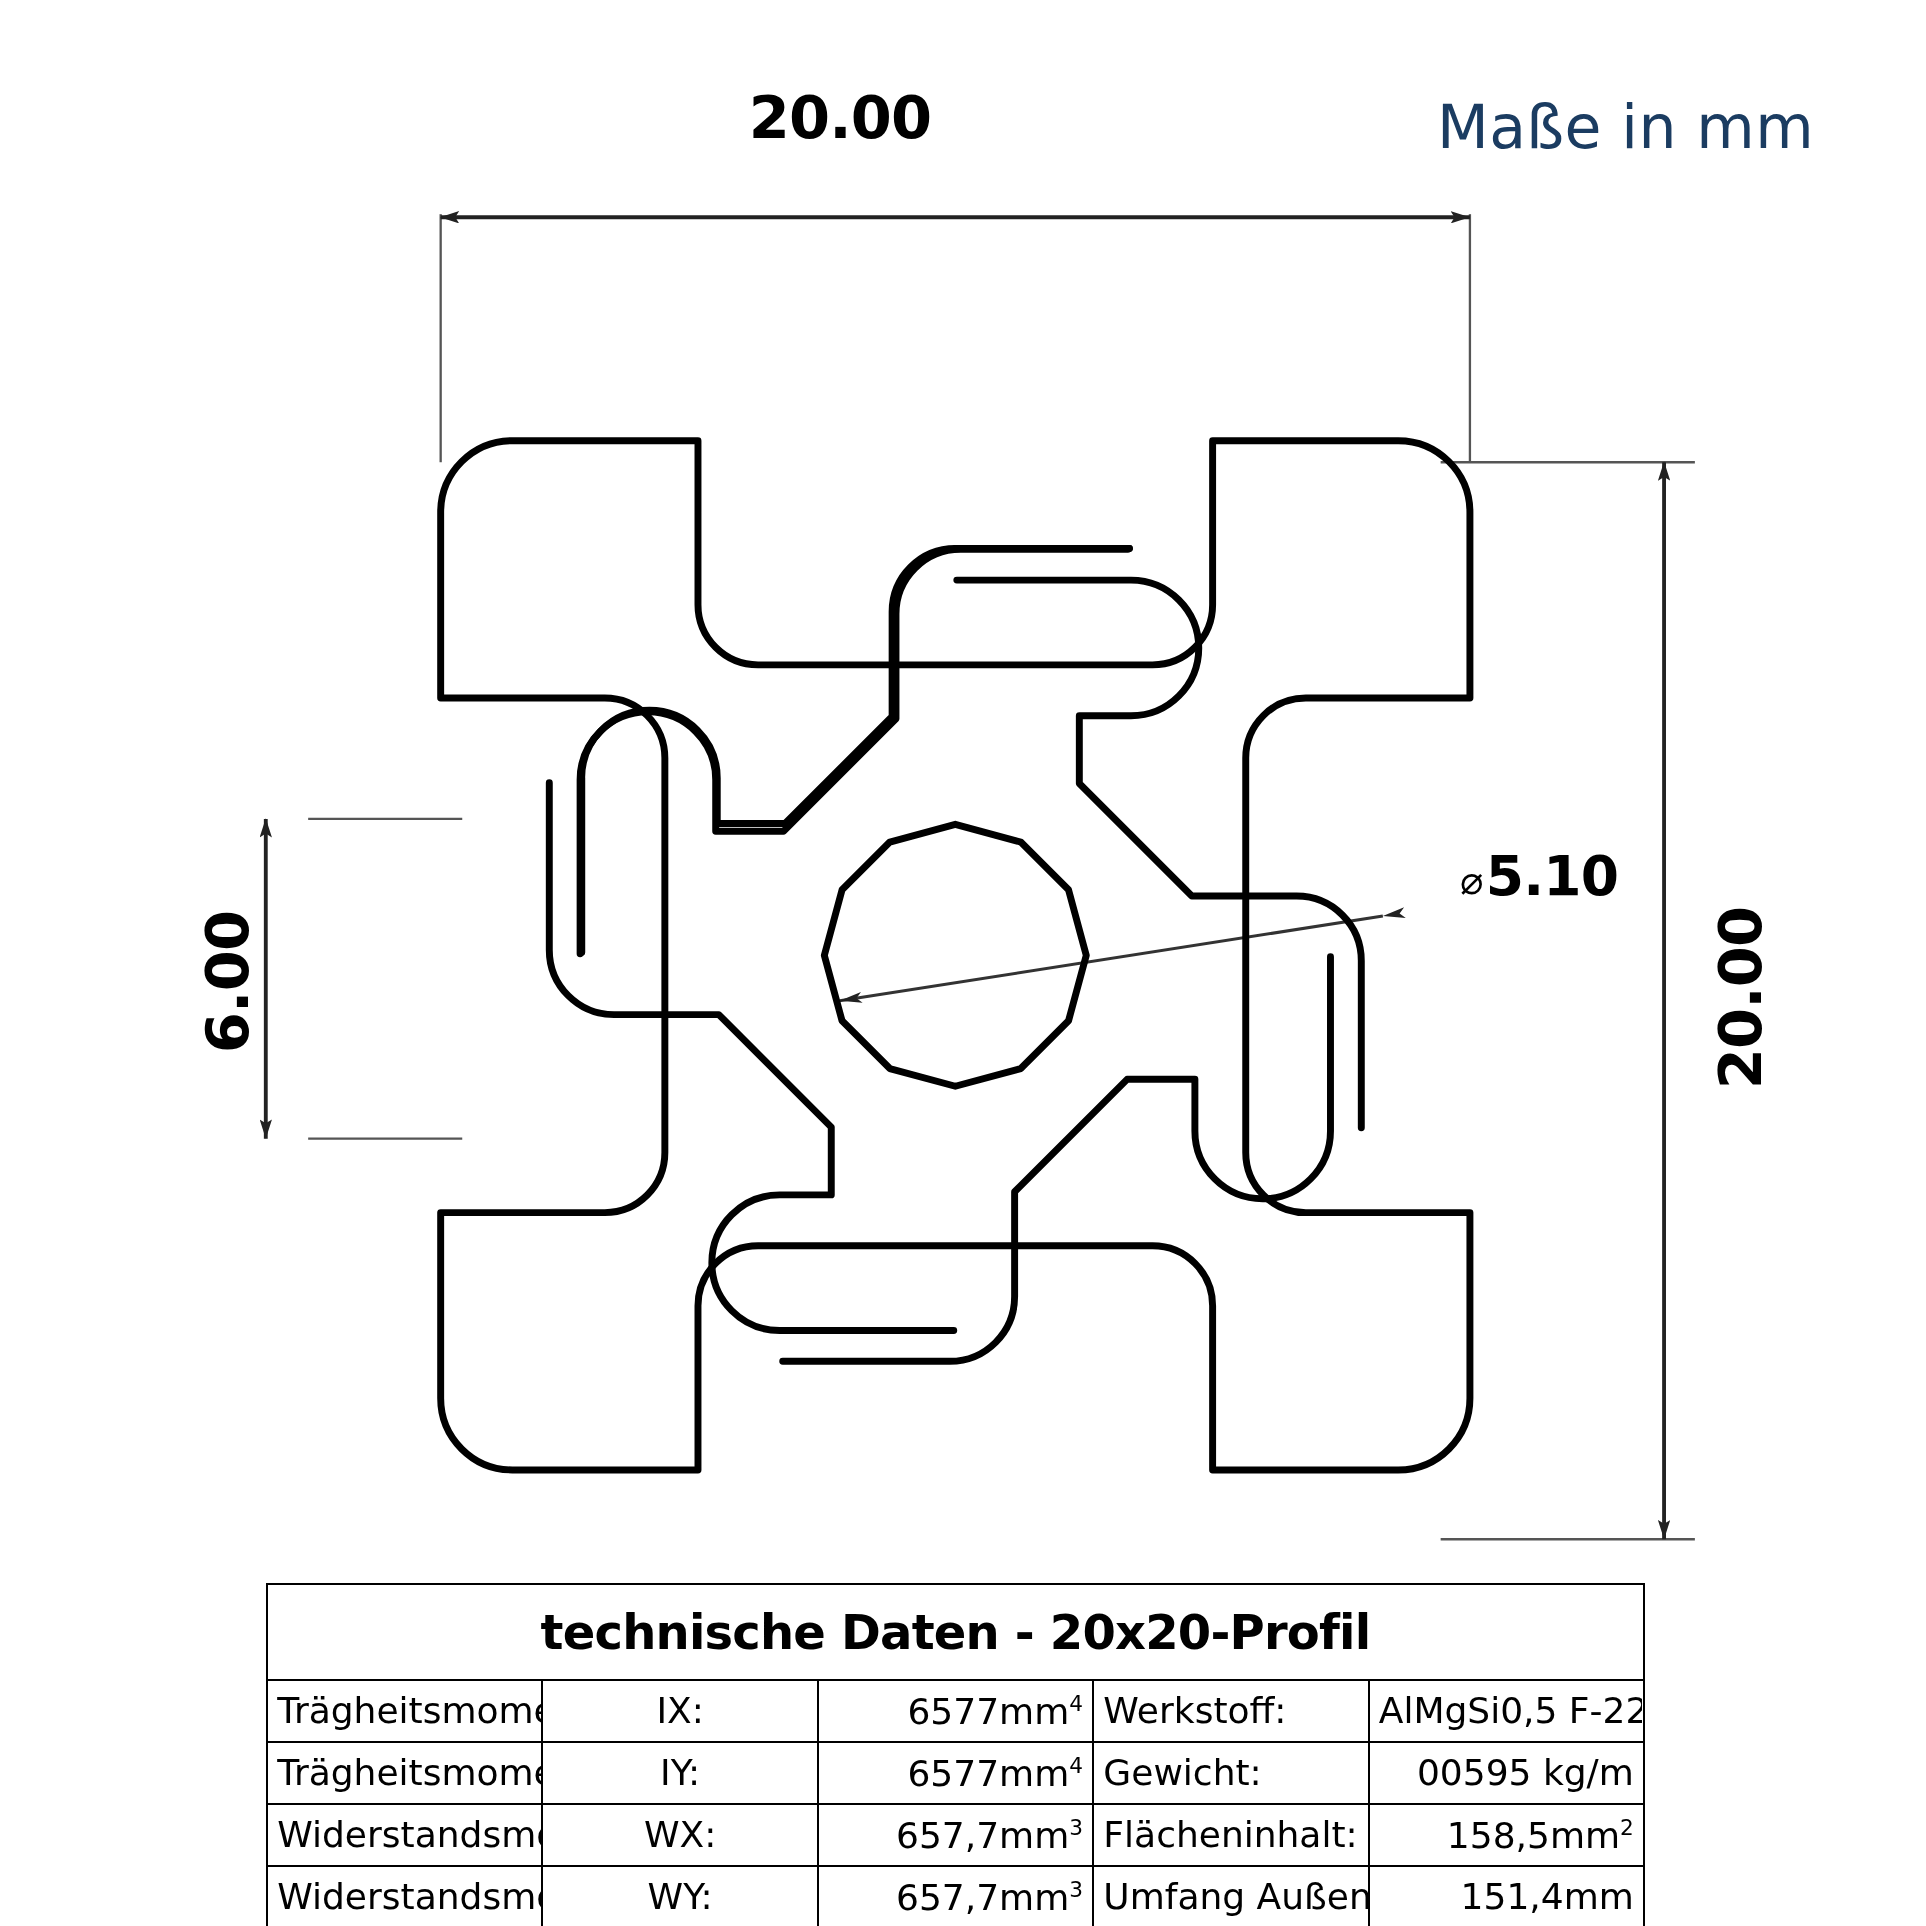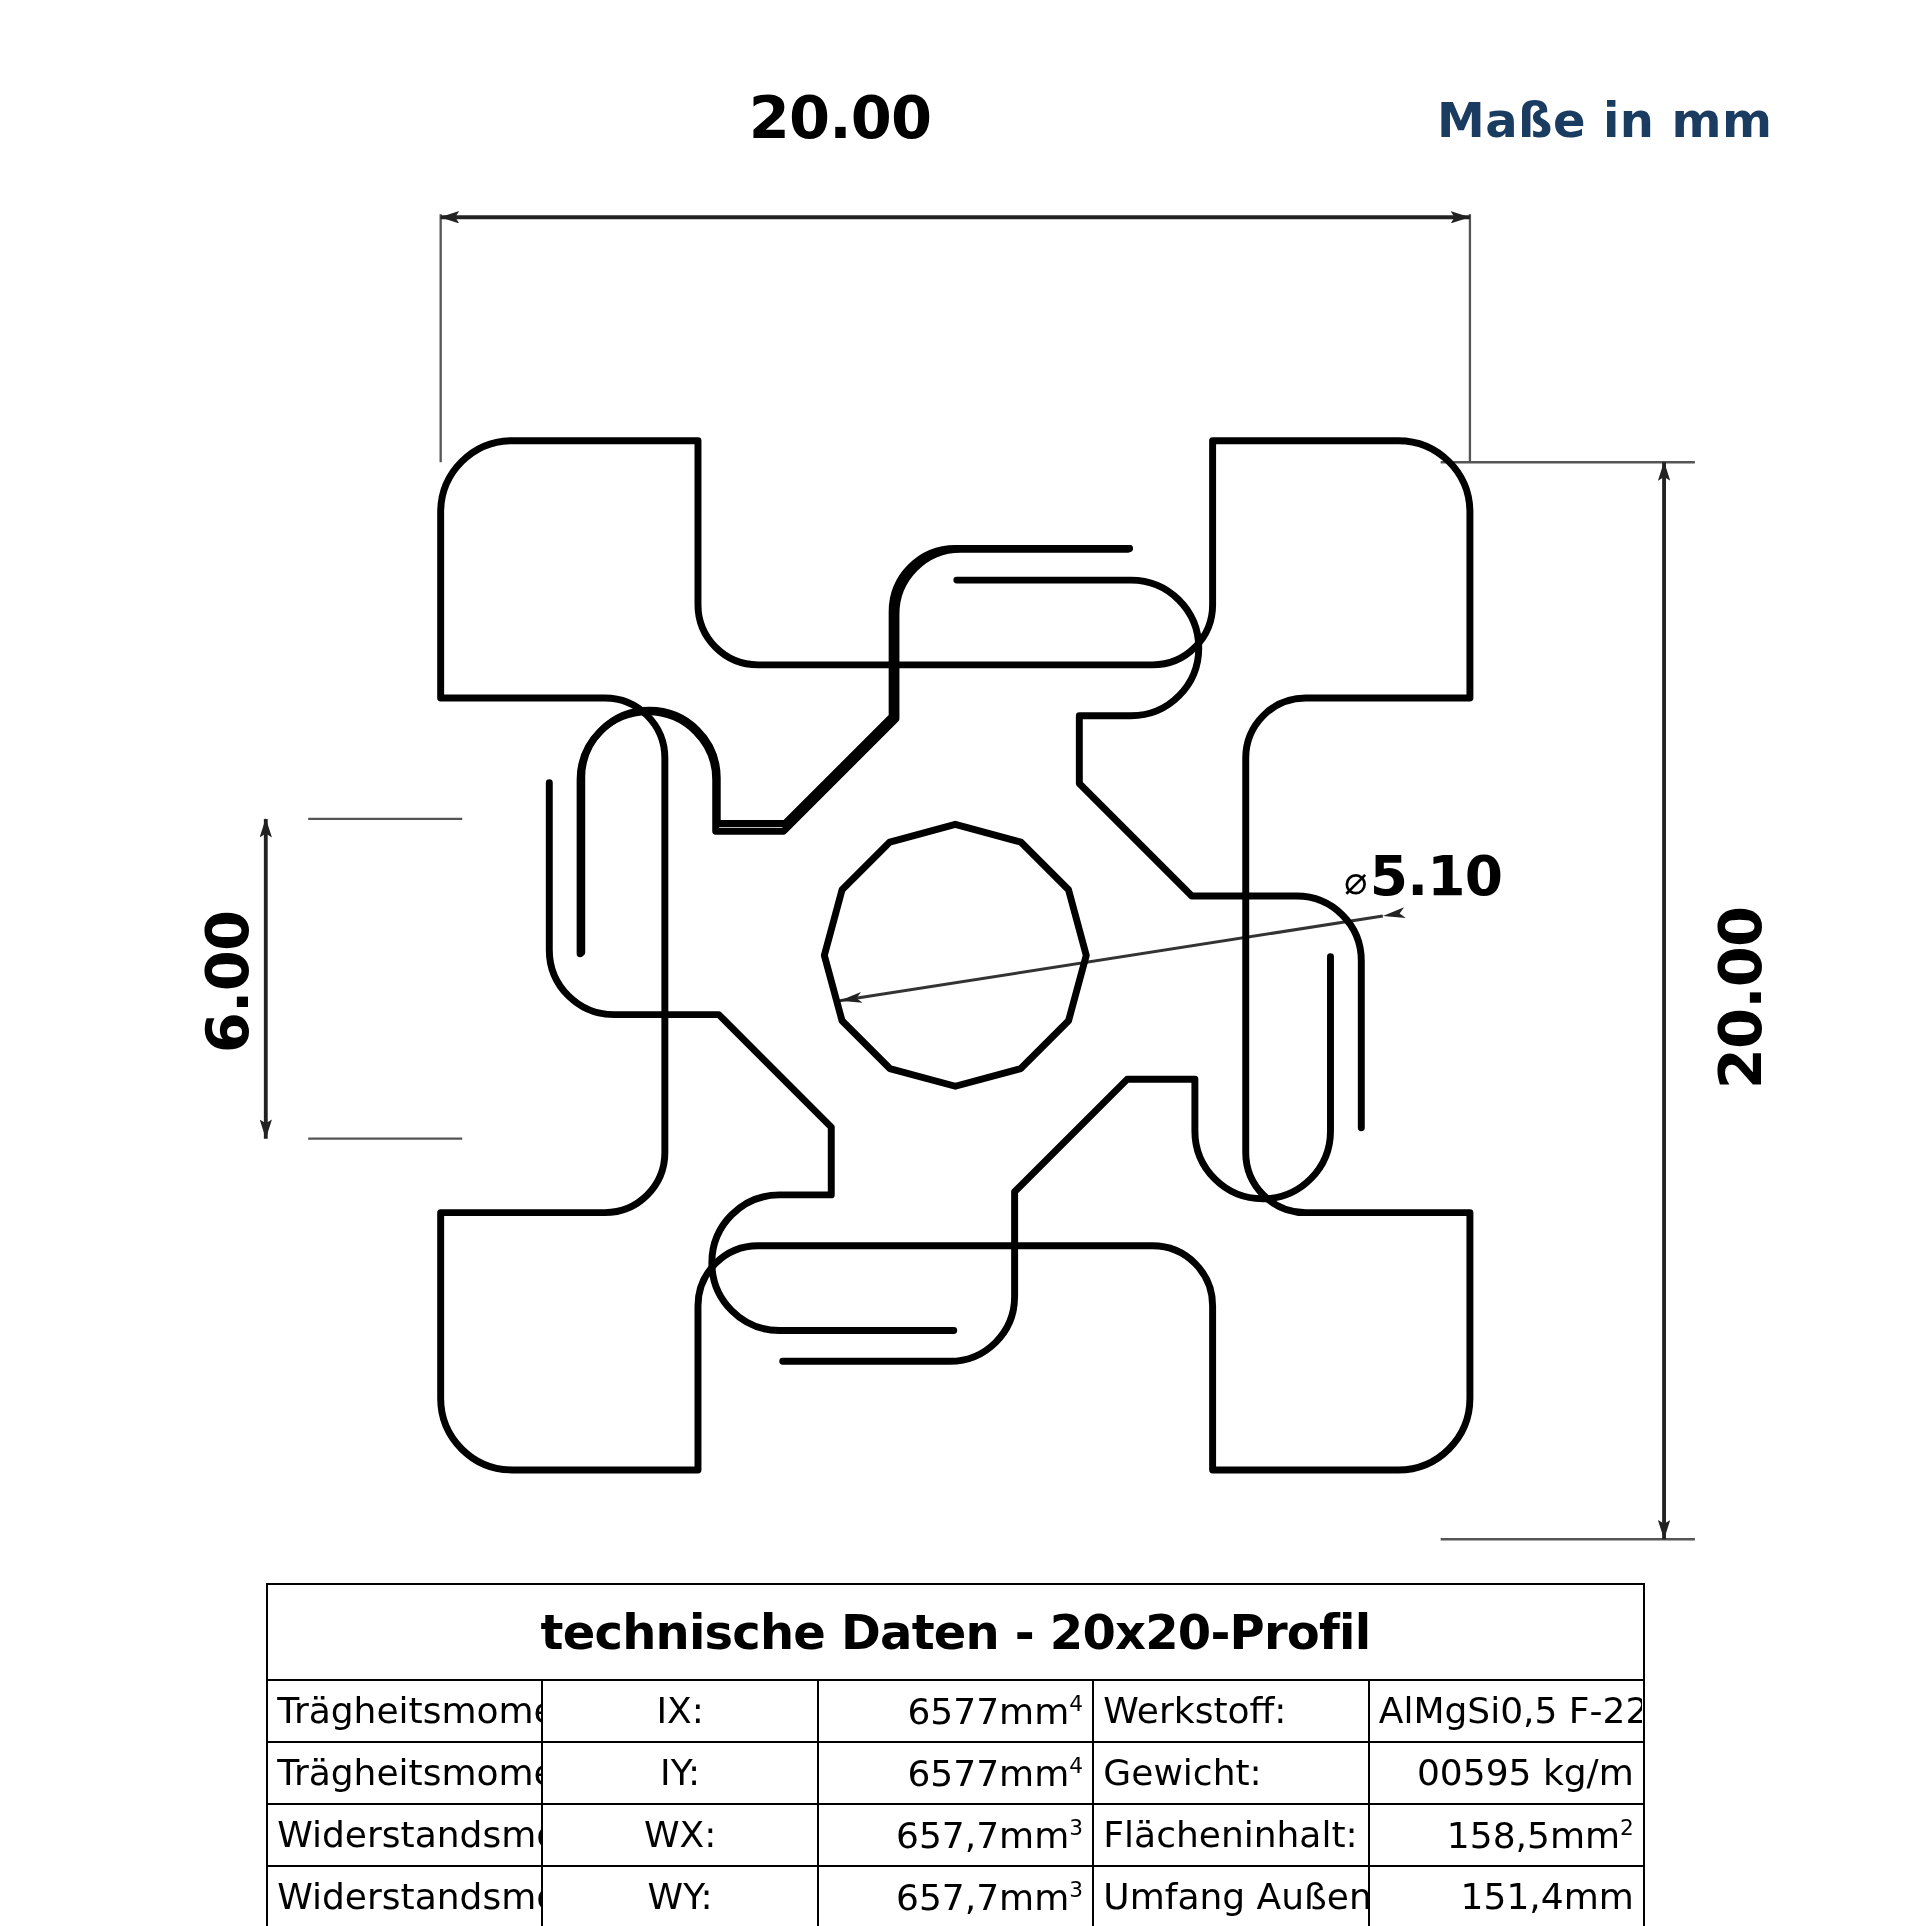--- a/index.html
+++ b/index.html
@@ -28,8 +28,8 @@
     left: 1437px;
     top: 92px;
     font-family: "DejaVu Sans", sans-serif;
-    font-size: 48px;
-    font-weight: 700;
+    font-size: 60px;
+    font-weight: 400;
     color: #1b3c61;
     letter-spacing: 0.4px;
     white-space: nowrap;

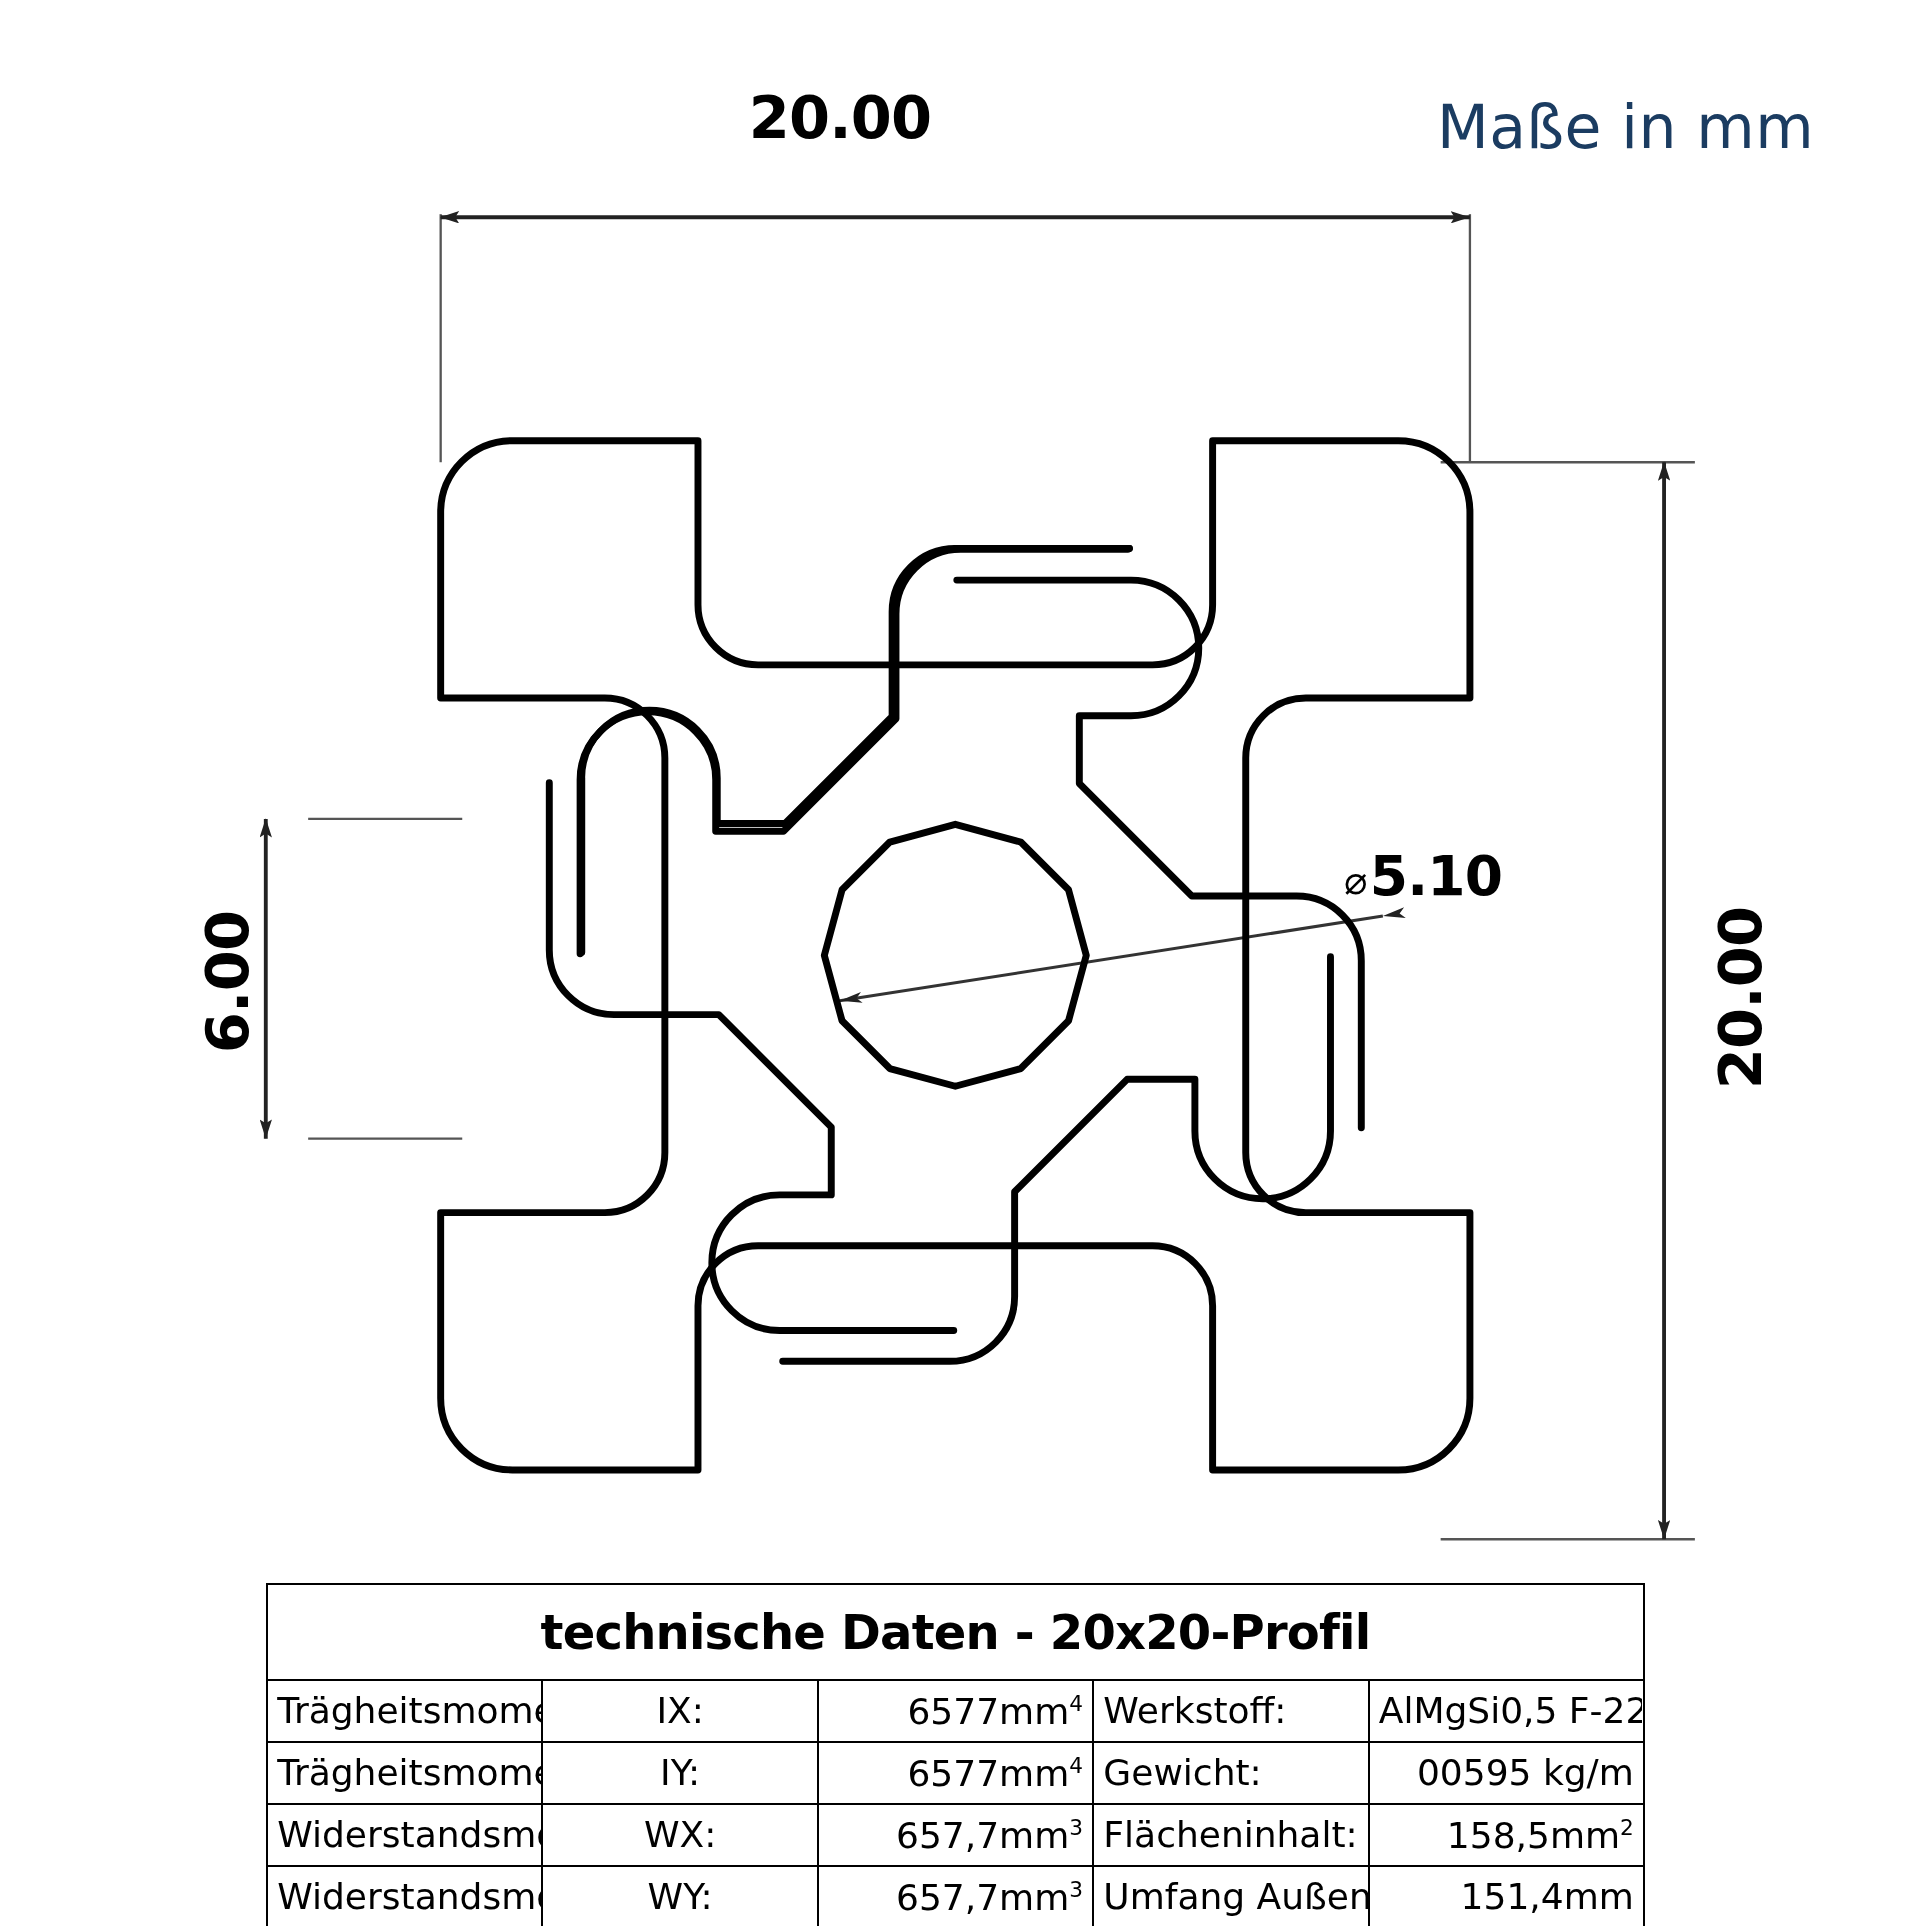--- a/index.html
+++ b/index.html
@@ -64,7 +64,7 @@
   }
   .dia-label {
     position: absolute;
-    left: 1344px;
+    left: 1460px;
     top: 844px;
     font-size: 55px;
     font-family: "DejaVu Sans", sans-serif;

